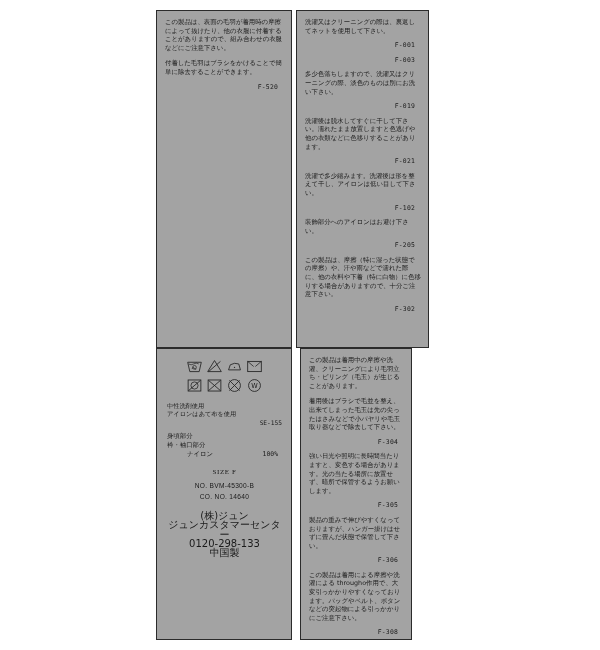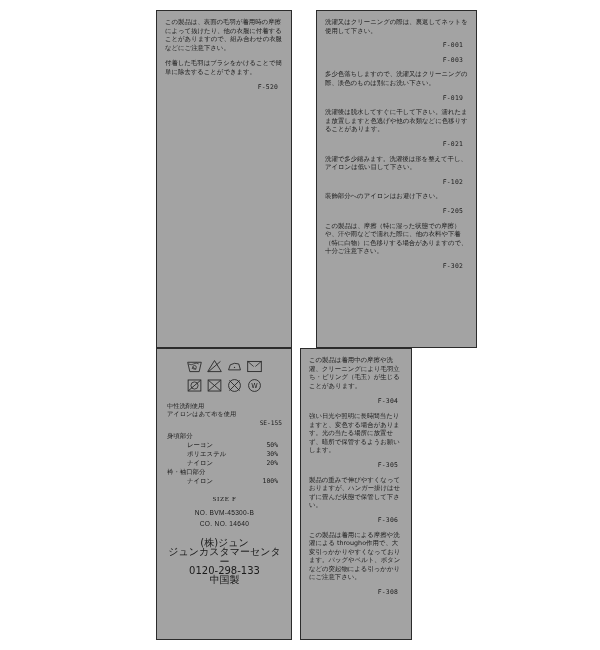--- a/index.html
+++ b/index.html
@@ -29,7 +29,7 @@
   }
   #panel-top-left    { left: 156px; top: 10px;  width: 136px; height: 338px; }
   #panel-bottom-left { left: 156px; top: 348px; width: 136px; height: 292px; }
-  #panel-top-right   { left: 316px; top: 10px;  width: 161px; height: 338px; }
+  #panel-top-right   { left: 296px; top: 10px;  width: 133px; height: 338px; }
   #panel-bottom-right{ left: 300px; top: 348px; width: 112px; height: 292px; }
 
   .panel-inner {

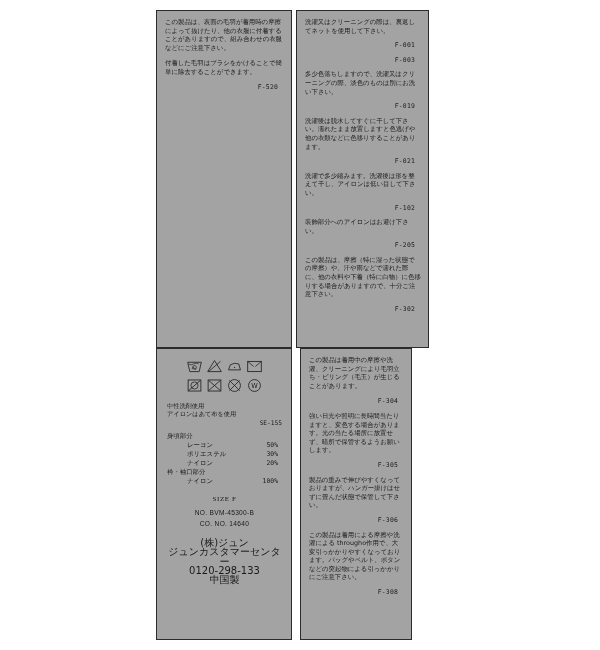--- a/index.html
+++ b/index.html
@@ -286,6 +286,7 @@
   <div class="panel" id="panel-bottom-right">
     <div class="panel-inner">
       <p class="jp block">この製品は着用中の摩擦や洗濯、クリーニングにより毛羽立ち・ピリング（毛玉）が生じることがあります。</p>
+      <p class="jp tight">着用後はブラシで毛並を整え、出来てしまった毛玉は先の尖ったはさみなどで小パヤリや毛玉取り器などで除去して下さい。</p>
       <p class="code-right">F-304</p>
       <p class="jp tight">強い日光や照明に長時間当たりますと、変色する場合があります。光の当たる場所に放置せず、暗所で保管するようお願いします。</p>
       <p class="code-right">F-305</p>

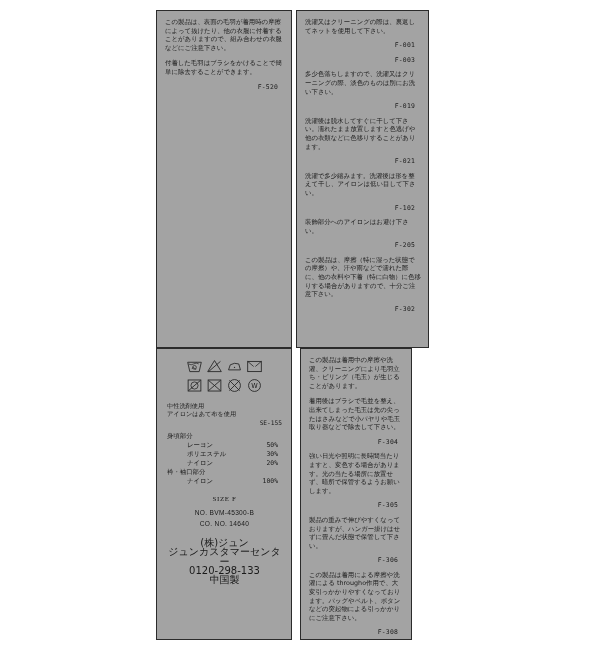--- a/index.html
+++ b/index.html
@@ -240,22 +240,6 @@
       <div class="gap-s"></div>
 
       <p class="sec-title">身頃部分</p>
-      <table class="mat-table">
-        <tbody>
-            <tr>
-          <td class="name">レーヨン</td>
-          <td class="val">50%</td>
-        </tr>
-        <tr>
-          <td class="name">ポリエステル</td>
-          <td class="val">30%</td>
-        </tr>
-        <tr>
-          <td class="name">ナイロン</td>
-          <td class="val">20%</td>
-        </tr>
-      </tbody>
-        </table>
 
       <p class="sec-title">衿・袖口部分</p>
       <table class="mat-table">

